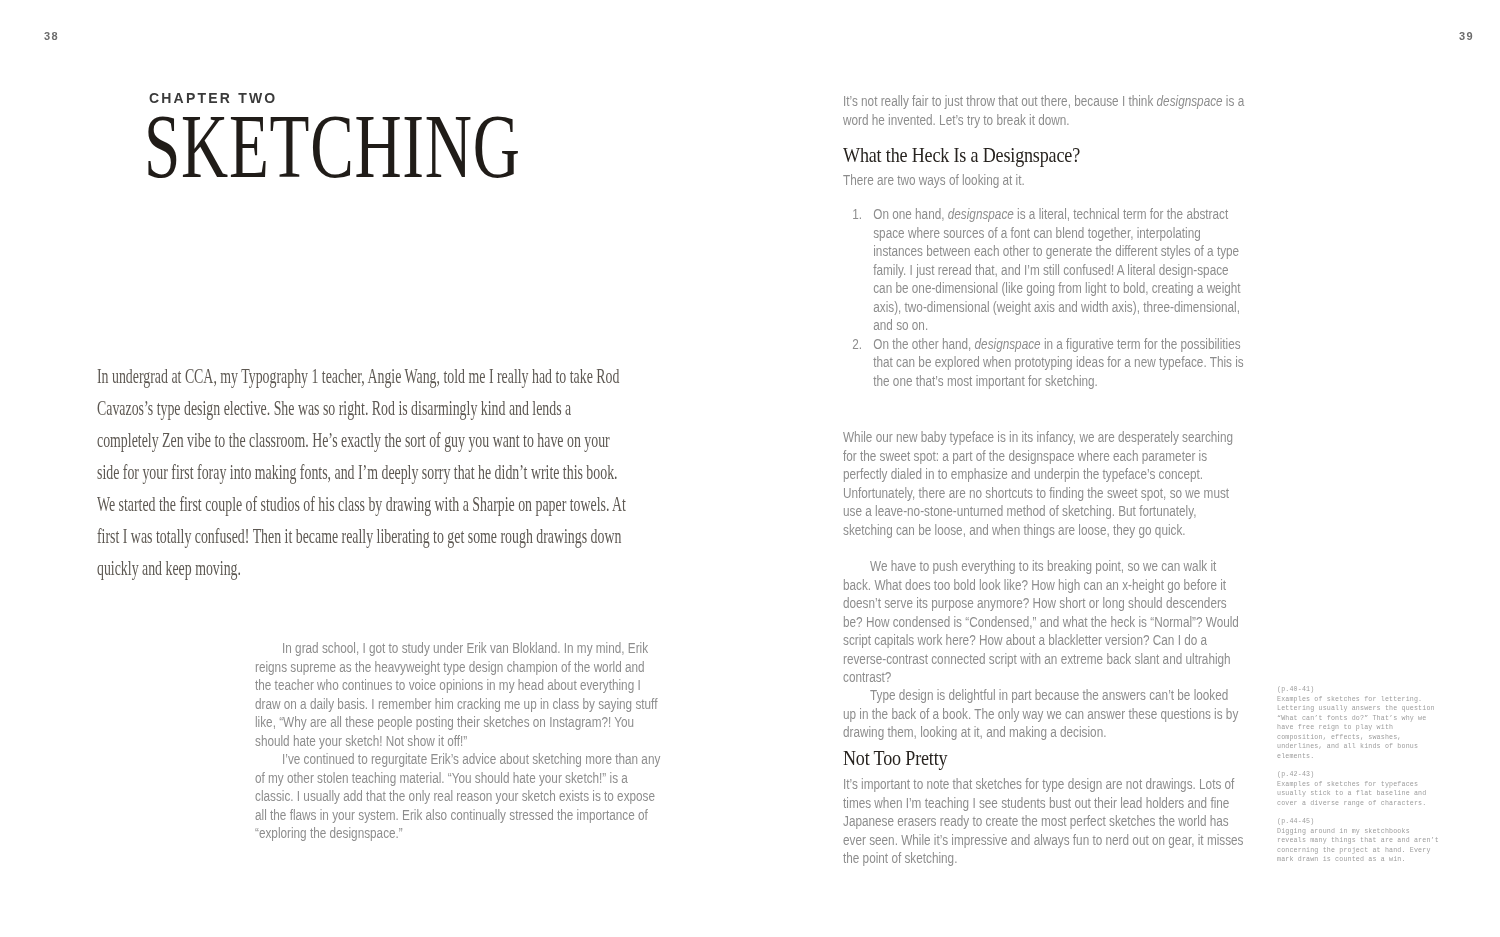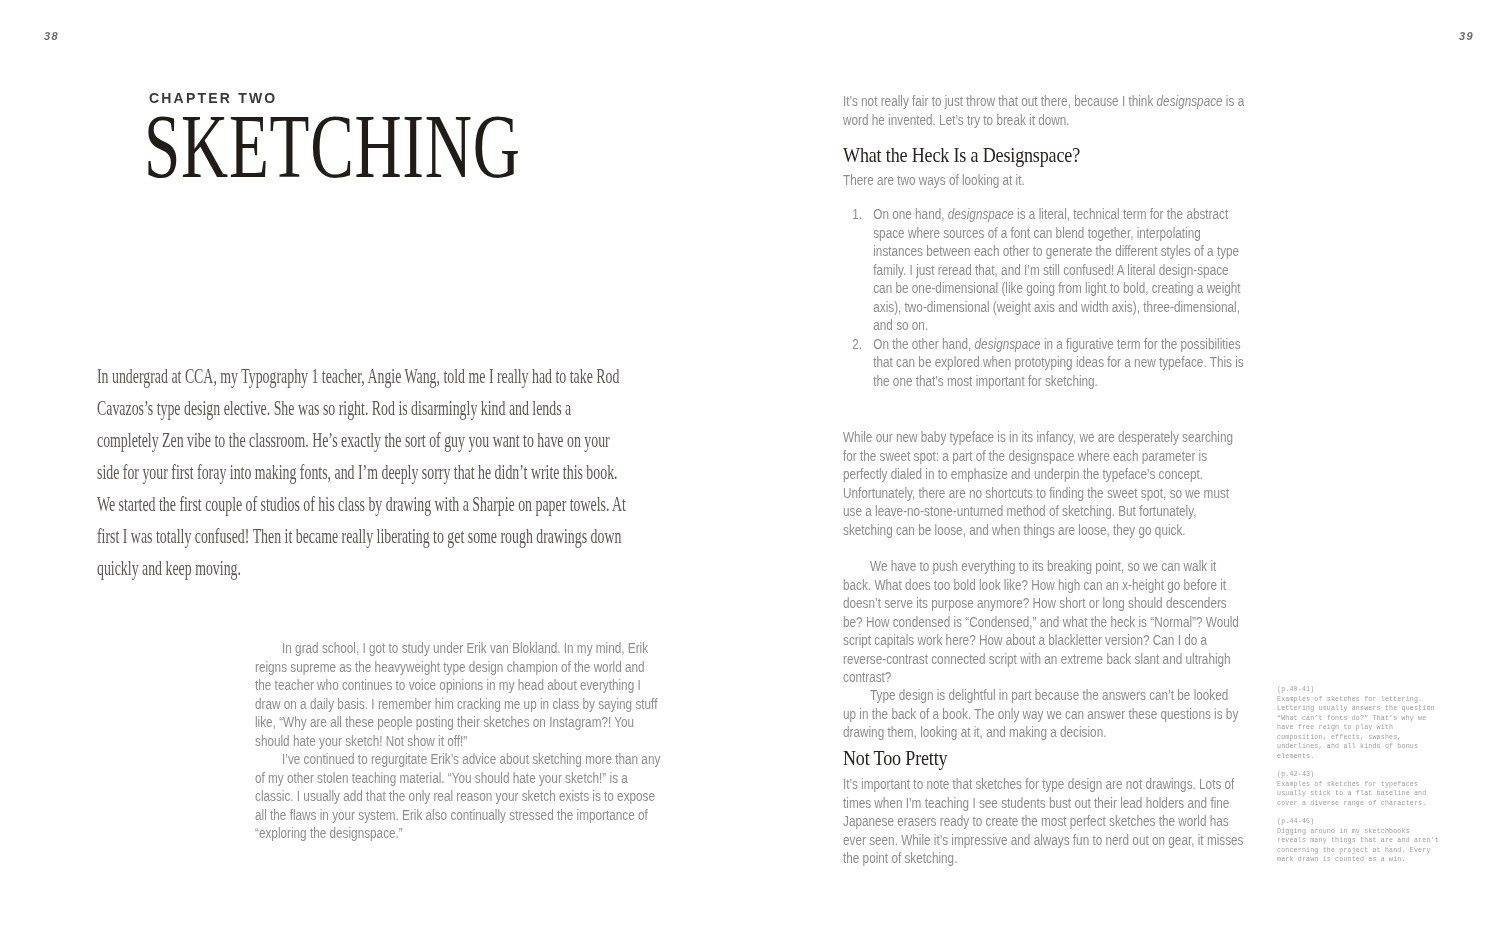--- a/index.html
+++ b/index.html
@@ -8,7 +8,7 @@
 
   
   .pagenum{position:absolute;top:30px;font-family:"Liberation Sans",sans-serif;
-           font-size:11px;font-weight:600;color:#6b6b6b;letter-spacing:1.5px;font-style:italic;}
+           font-size:11px;font-weight:600;color:#6b6b6b;letter-spacing:1.5px;}
   .pagenum-left{left:44px;}
   .pagenum-right{left:1459px;}
 

